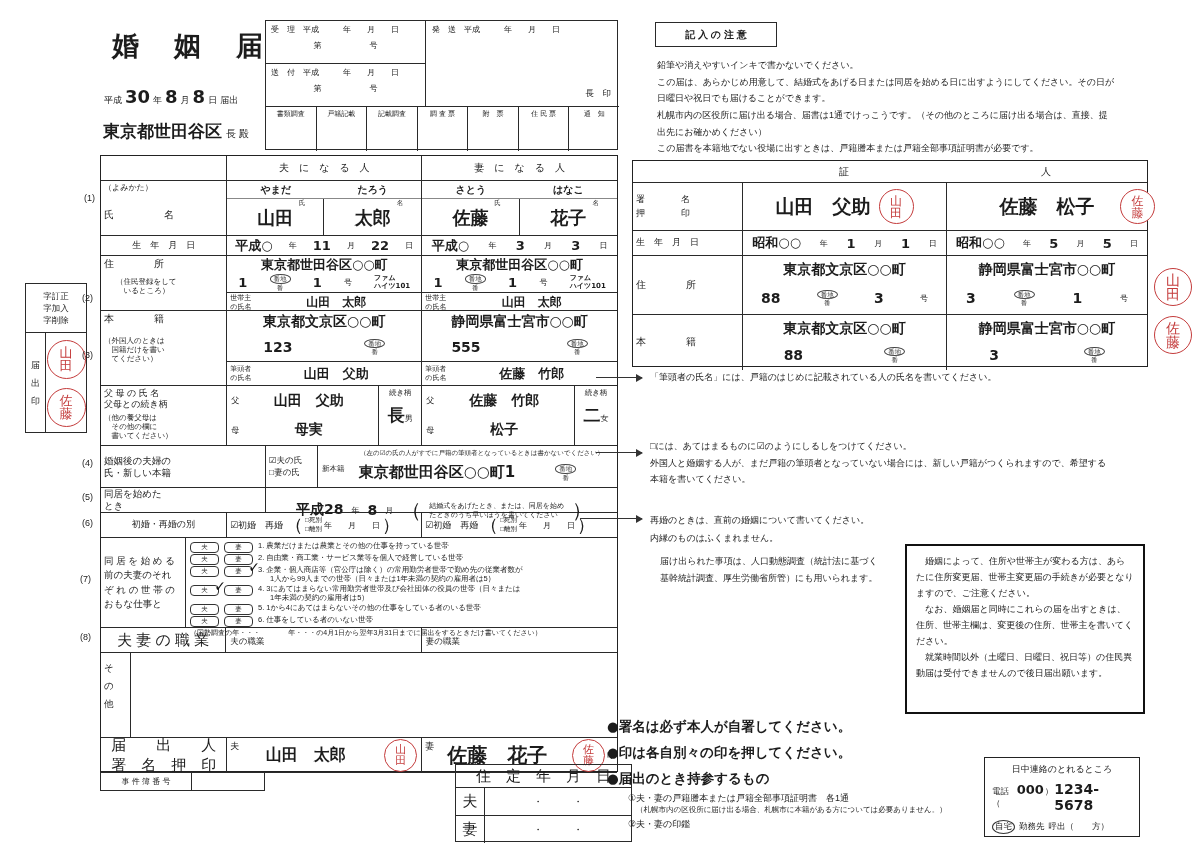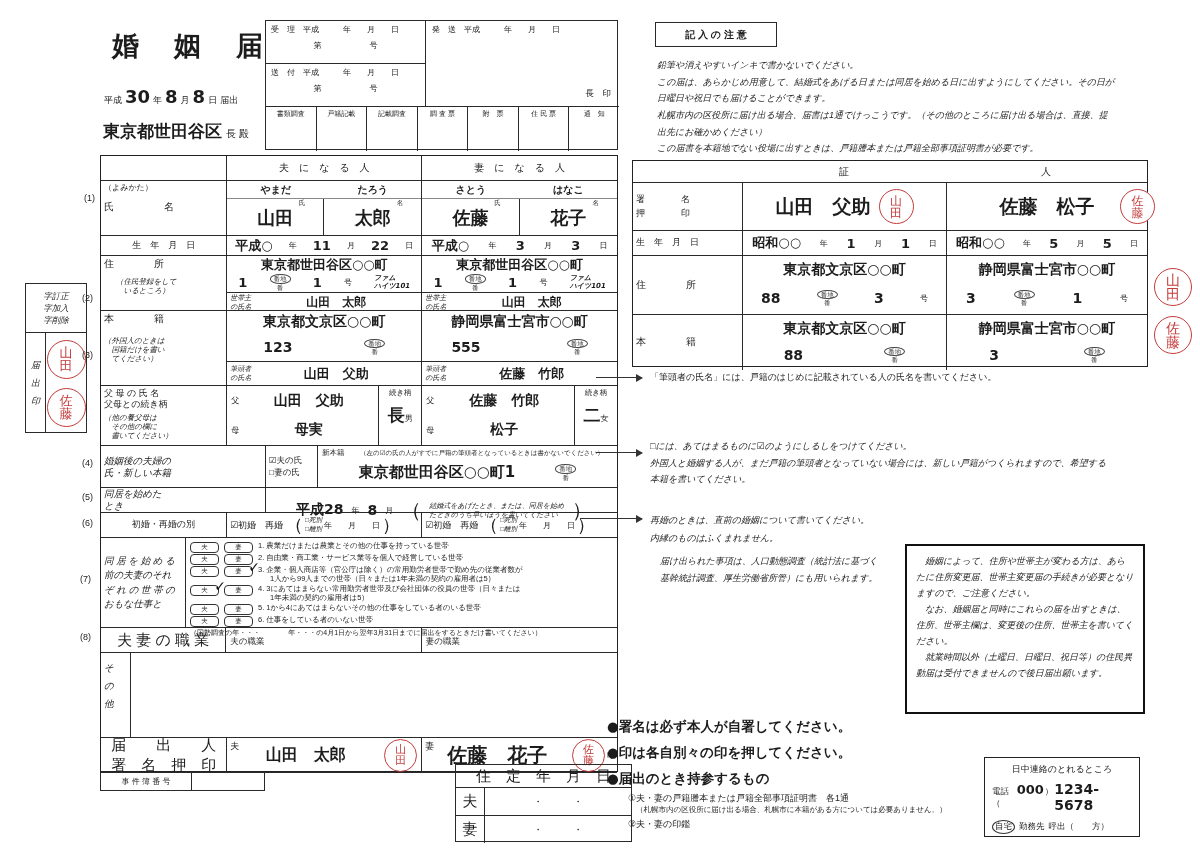--- a/index.html
+++ b/index.html
@@ -15,7 +15,7 @@
   .brR{border-right:1.1px solid #2a2a2a;}
   .brT{border-top:1.1px solid #2a2a2a;}
   .hw{font-family:"DejaVu Sans",sans-serif;font-weight:700;}
-  .pre{white-space:pre-line;font-style:italic;}
+  .pre{white-space:pre-line;}
   .ctr{display:flex;align-items:center;justify-content:center;}
   .arnd{display:flex;align-items:center;justify-content:space-around;}
   .t6{font-size:6.5px;} .t7{font-size:7px;} .t75{font-size:7.5px;} .t8{font-size:8px;}

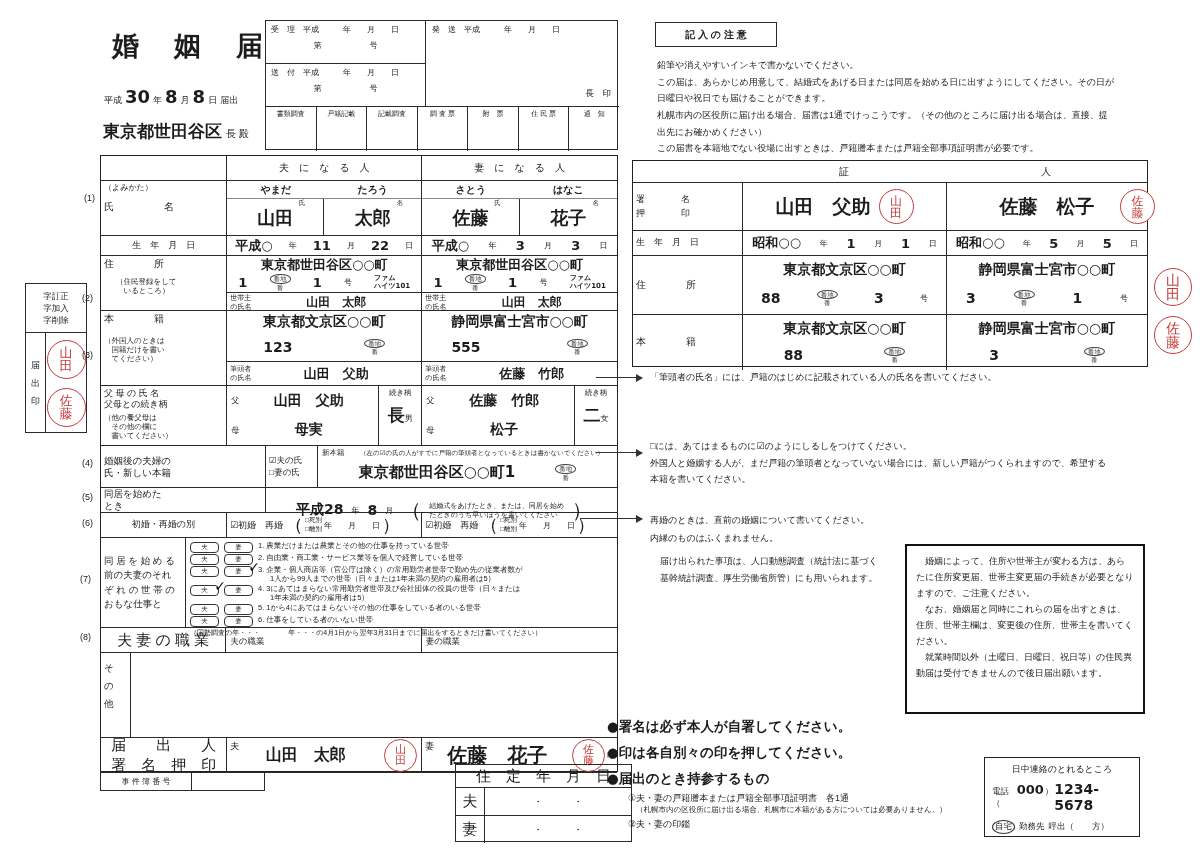--- a/index.html
+++ b/index.html
@@ -123,7 +123,7 @@
     <div class="row" style="top:25px;height:55px;">
       <div class="lab" style="width:165px;justify-content:space-between;">
         <div class="t8">（よみかた）</div>
-        <div class="t10" style="margin-bottom:20px;">氏　　　　　名</div>
+        <div class="t10" style="margin-bottom:12px;">氏　　　　　名</div>
       </div>
       <div class="h2 brR">
         <div class="arnd hw t10" style="height:17px;border-bottom:0.8px solid #888;">

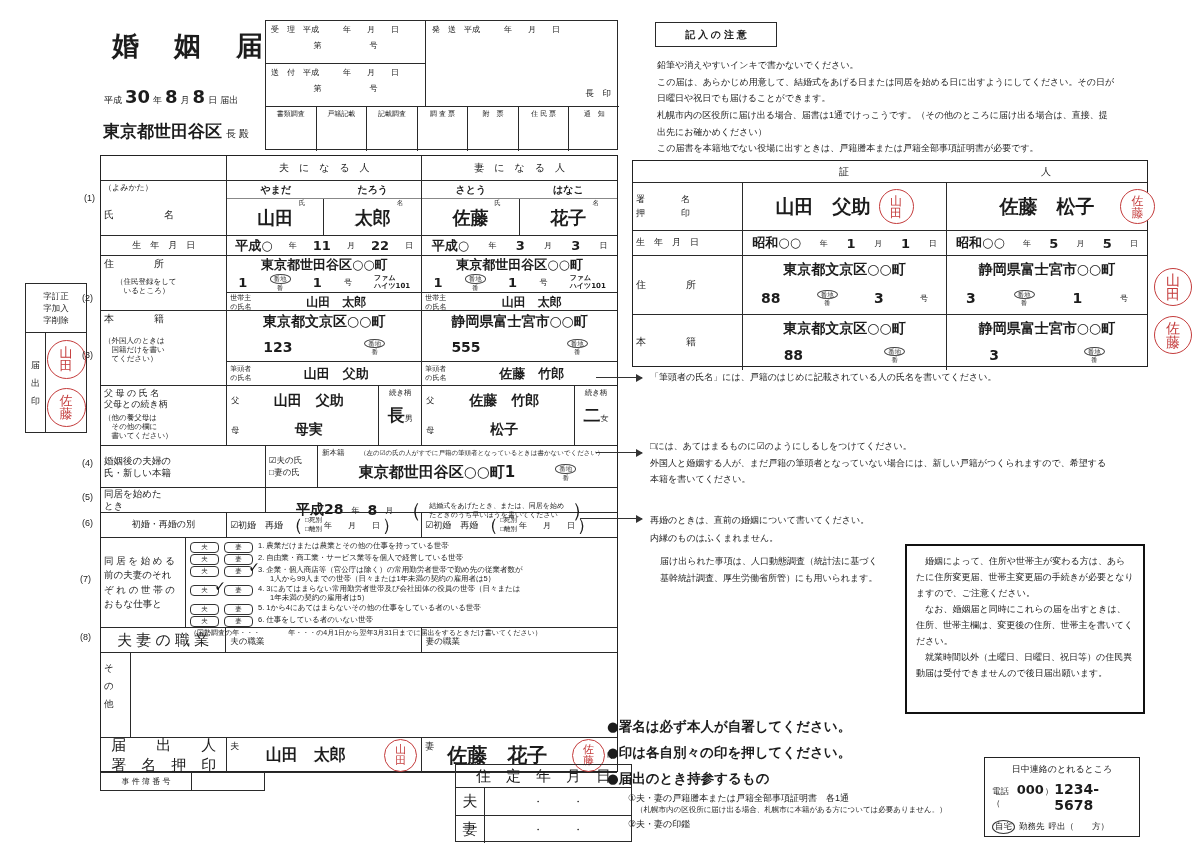--- a/index.html
+++ b/index.html
@@ -316,7 +316,7 @@
         <span class="t85">□妻の氏</span>
       </div>
       <div style="flex:1;position:relative;">
-        <span class="abs t75" style="left:4px;top:2px;">新本籍</span>
+        <span class="abs t75" style="left:4px;top:18px;">新本籍</span>
         <span class="abs t6" style="left:42px;top:3px;">（左の☑の氏の人がすでに戸籍の筆頭者となっているときは書かないでください）</span>
         <div class="ctr" style="position:absolute;left:0;right:0;top:12px;bottom:0;gap:40px;">
           <span class="hw t15">東京都世田谷区○○町1</span>

